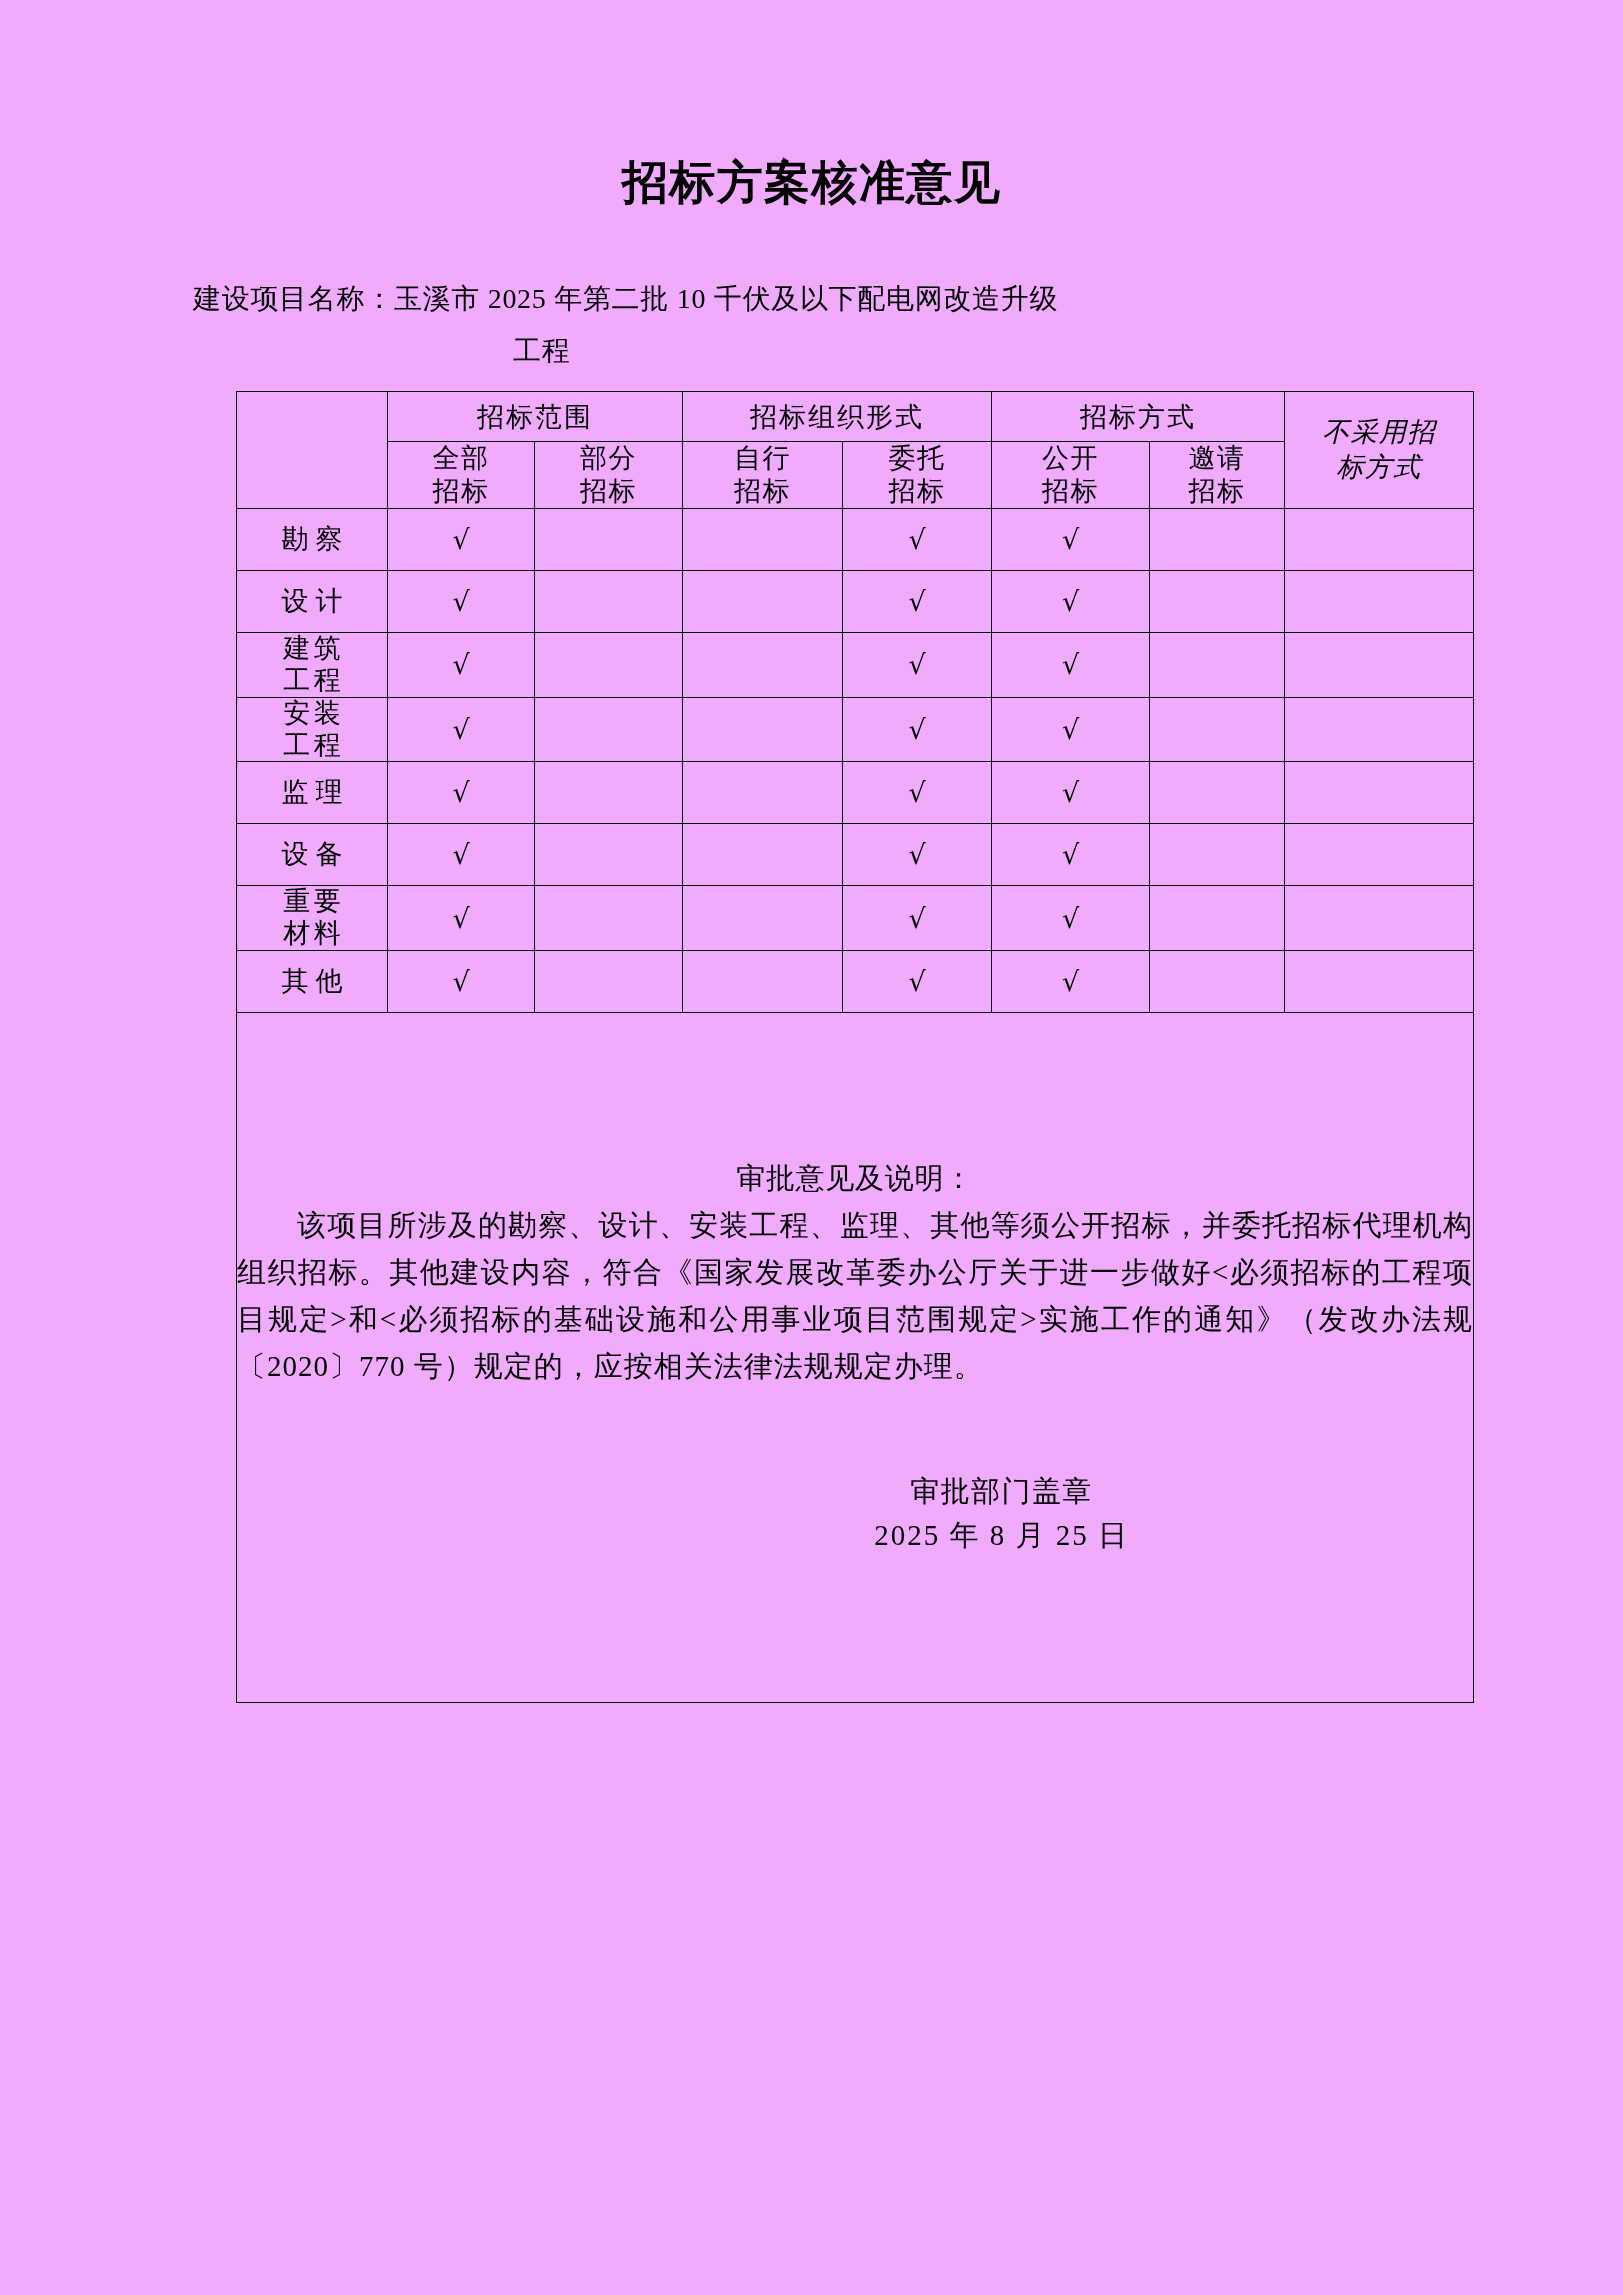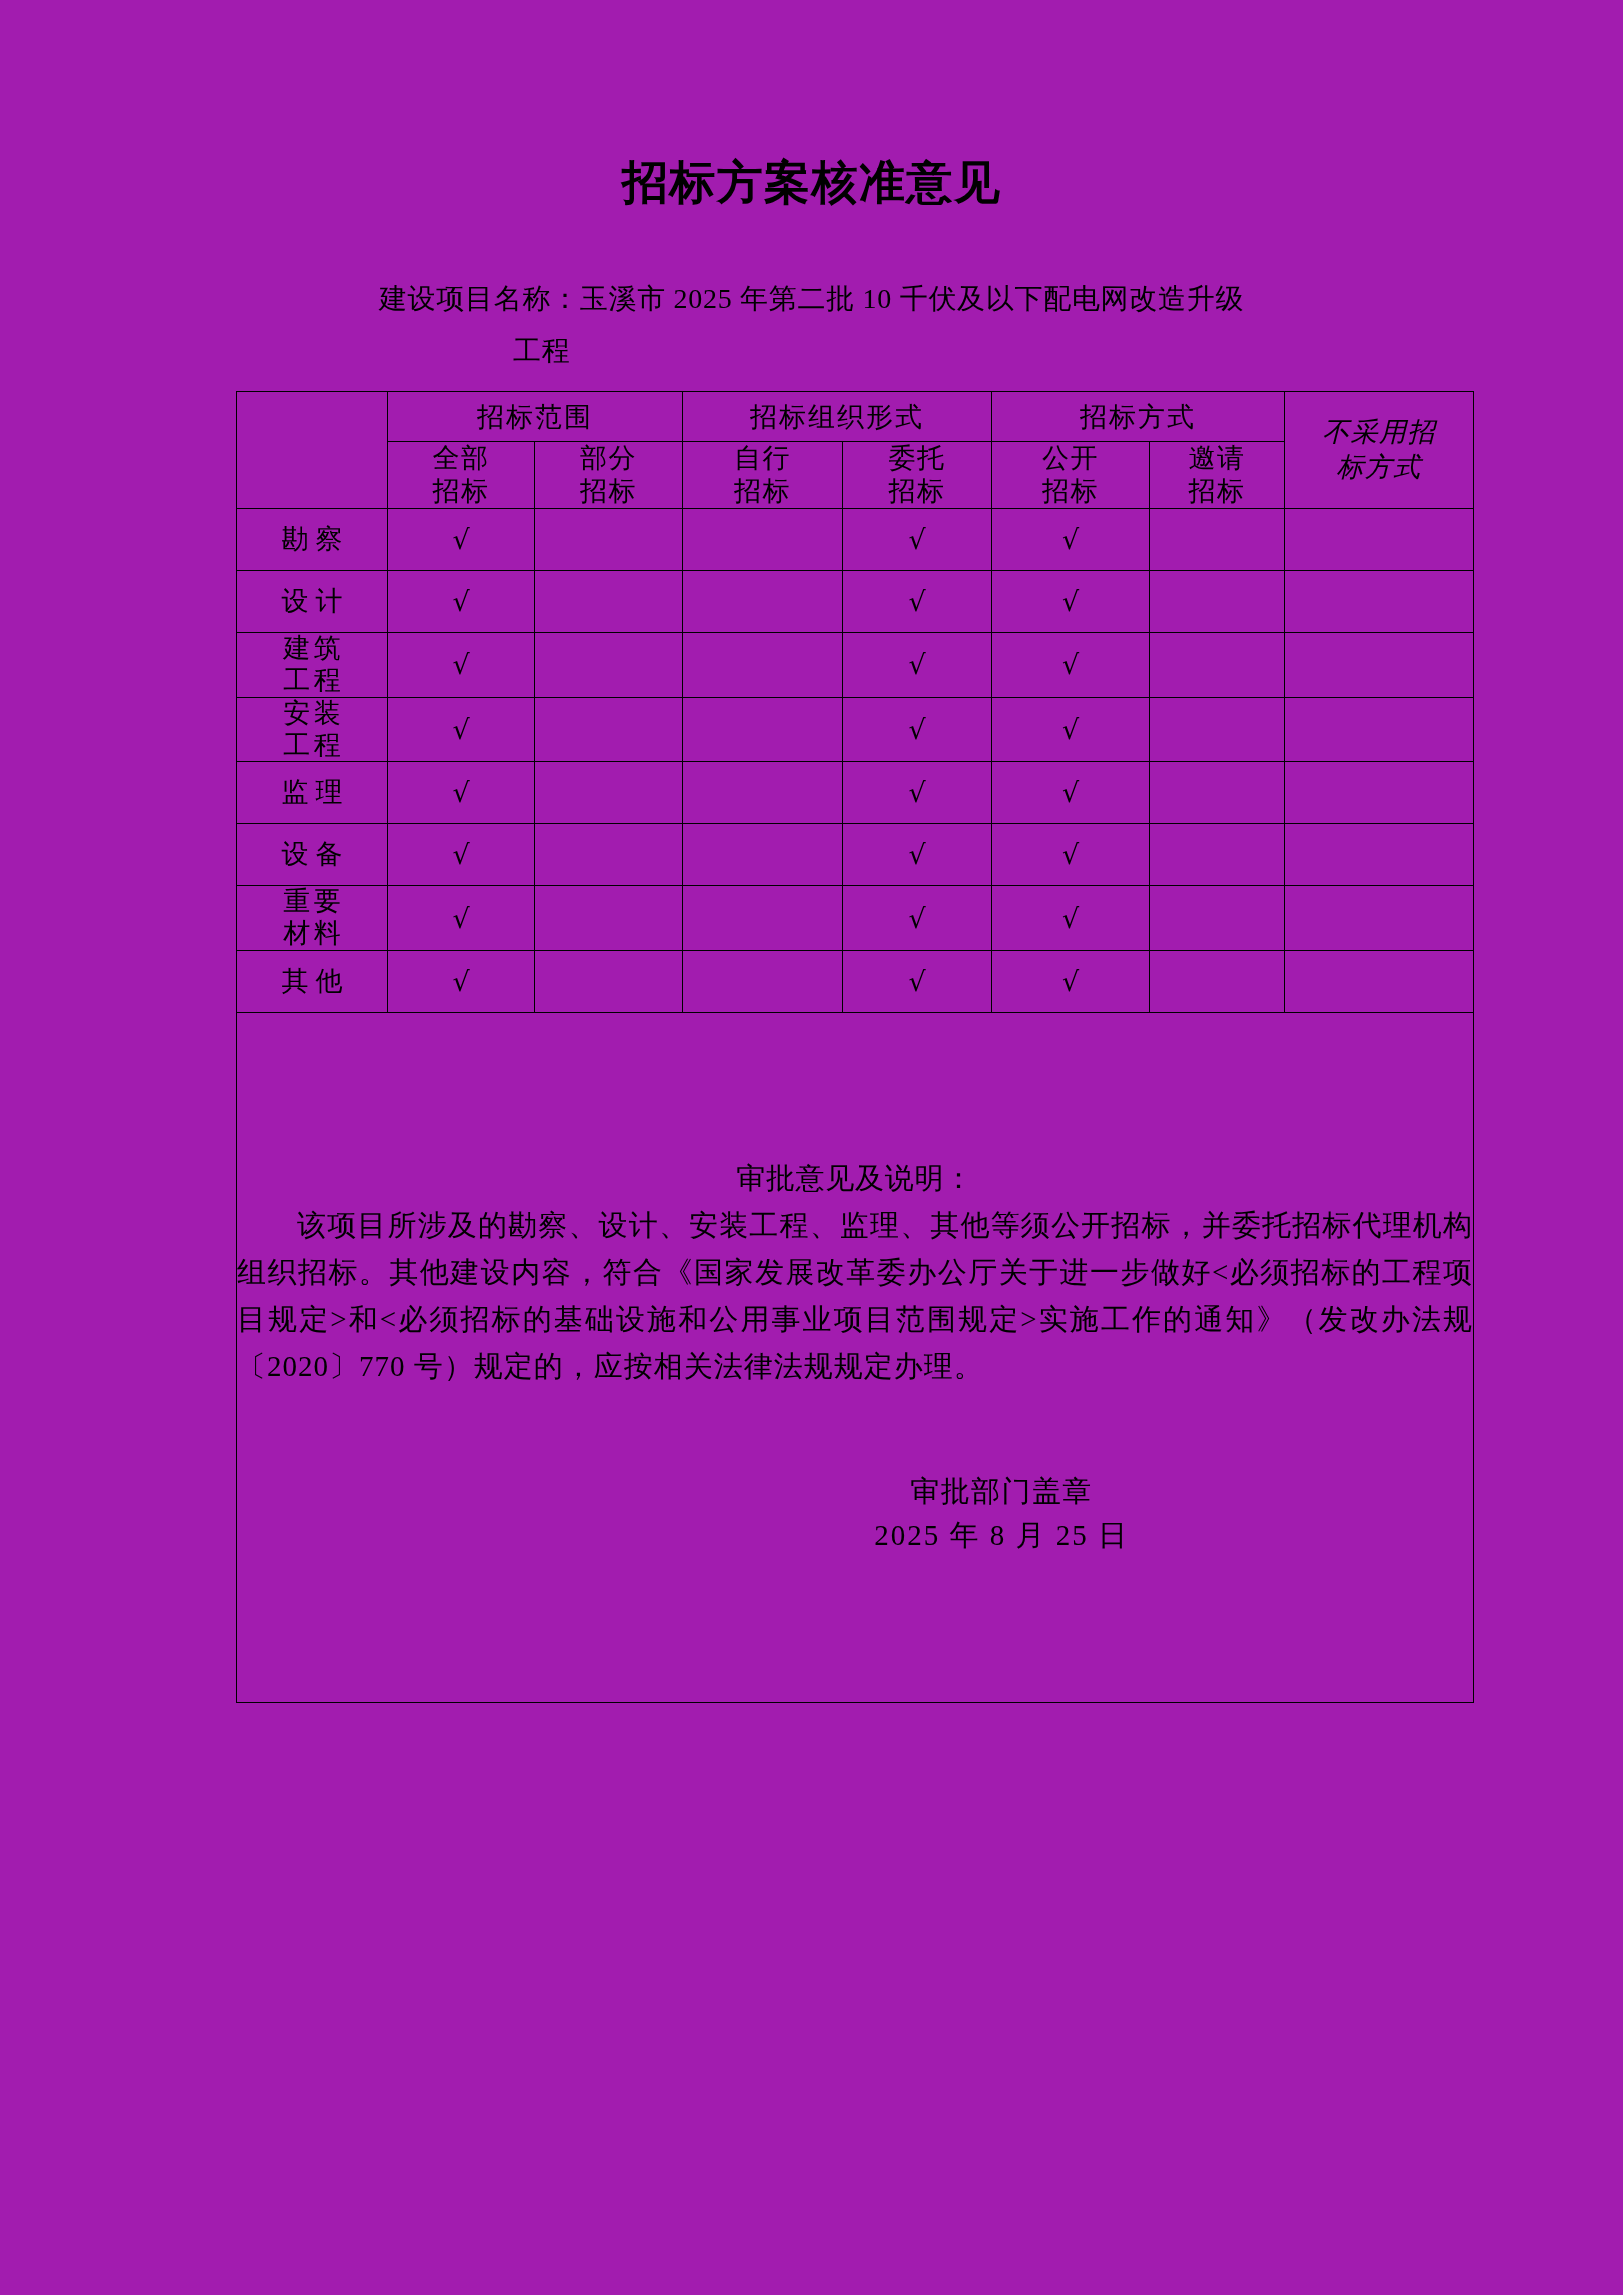--- a/index.html
+++ b/index.html
@@ -19,7 +19,7 @@
     position: relative;
     width: 1623px;
     height: 2295px;
-    background: #a21caf;
+    background: #f0abfc;
   }
 
   

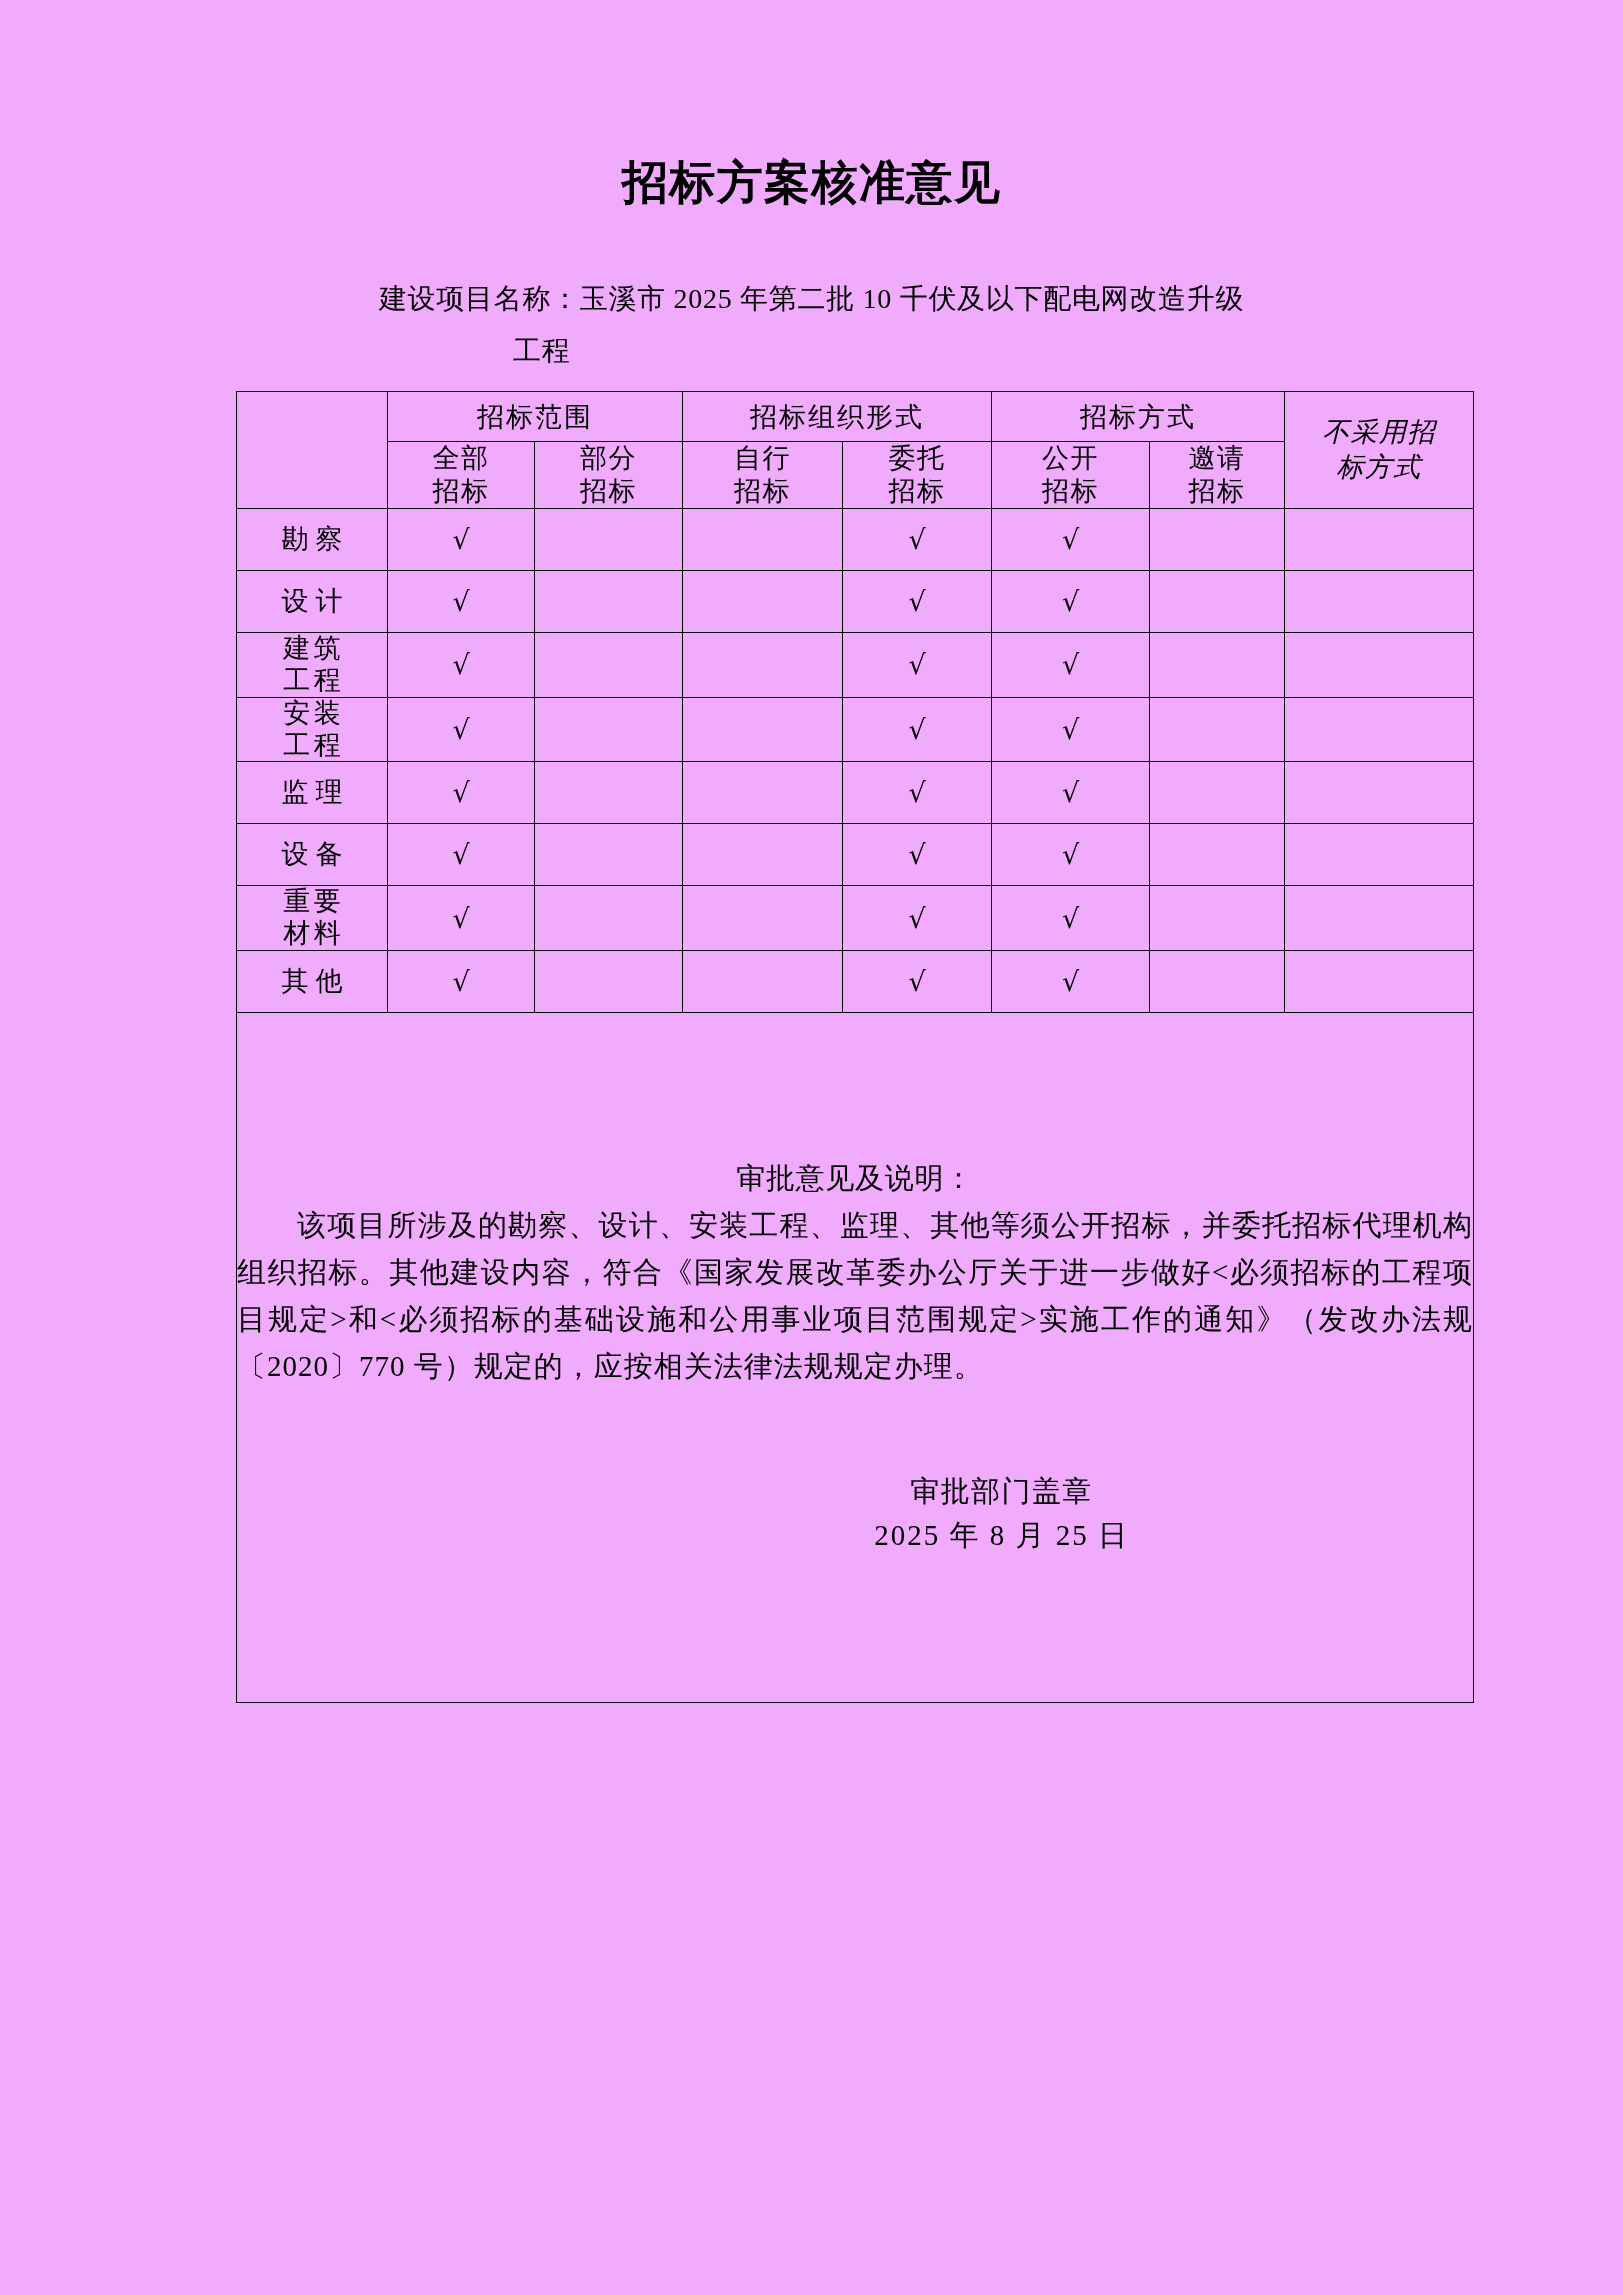--- a/index.html
+++ b/index.html
@@ -47,7 +47,6 @@
   }
   .project-line-1 {
     display: block;
-    text-align: center;
     white-space: nowrap;
   }
   .project-line-2 {

